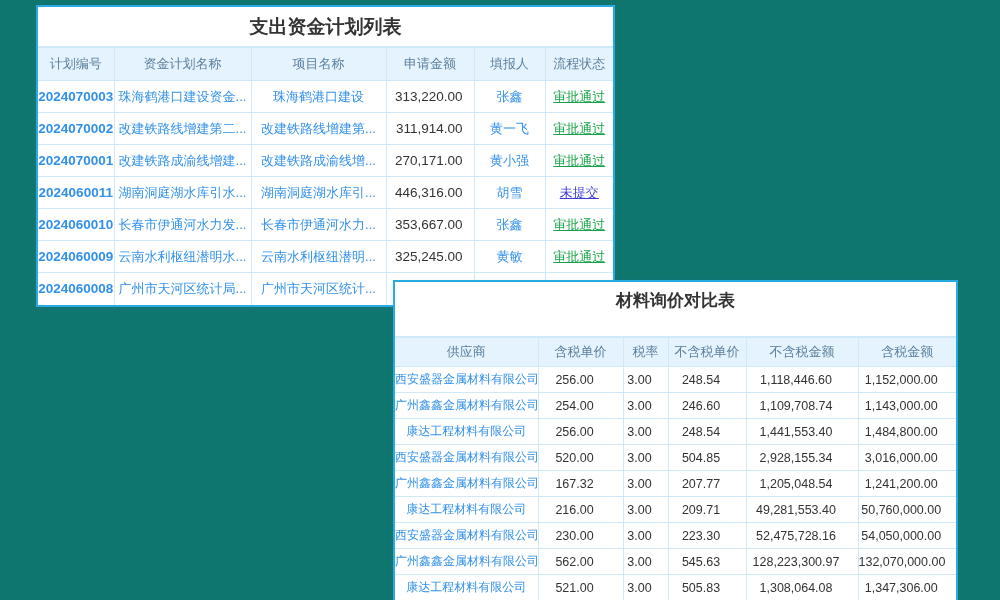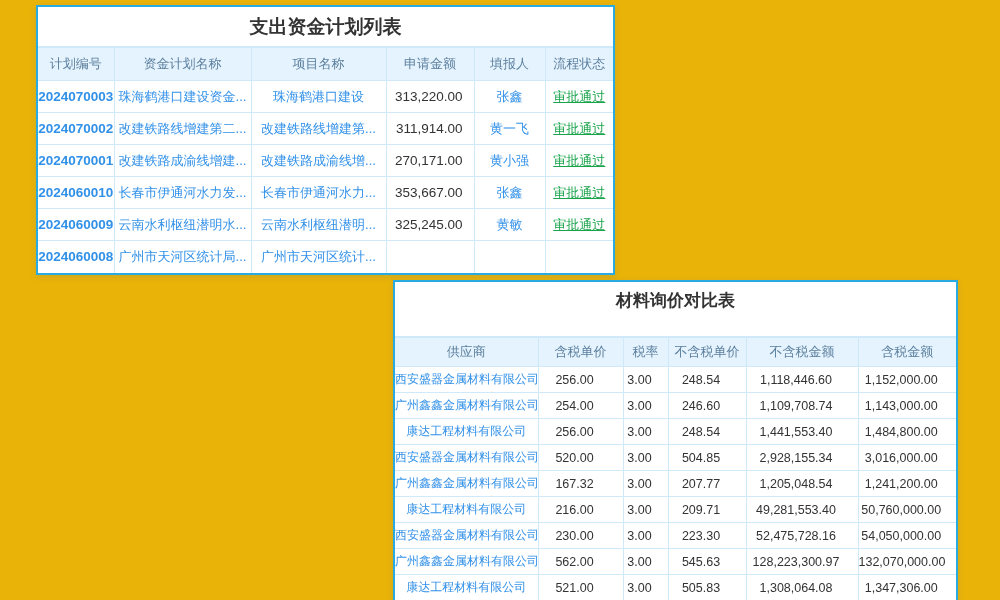--- a/index.html
+++ b/index.html
@@ -5,7 +5,7 @@
   * { margin: 0; padding: 0; box-sizing: border-box; }
   html, body { width: 1000px; height: 600px; background: #ffffff; overflow: hidden;
     font-family: "Liberation Sans", "DejaVu Sans", sans-serif; }
-  .stage { position: relative; width: 1000px; height: 600px; background: #eab308; }
+  .stage { position: relative; width: 1000px; height: 600px; background: #0f766e; }
 
   .panel { position: absolute; background: #ffffff; border: 2px solid #29abe2;
     box-shadow: 0 2px 6px rgba(60,120,160,0.18); }

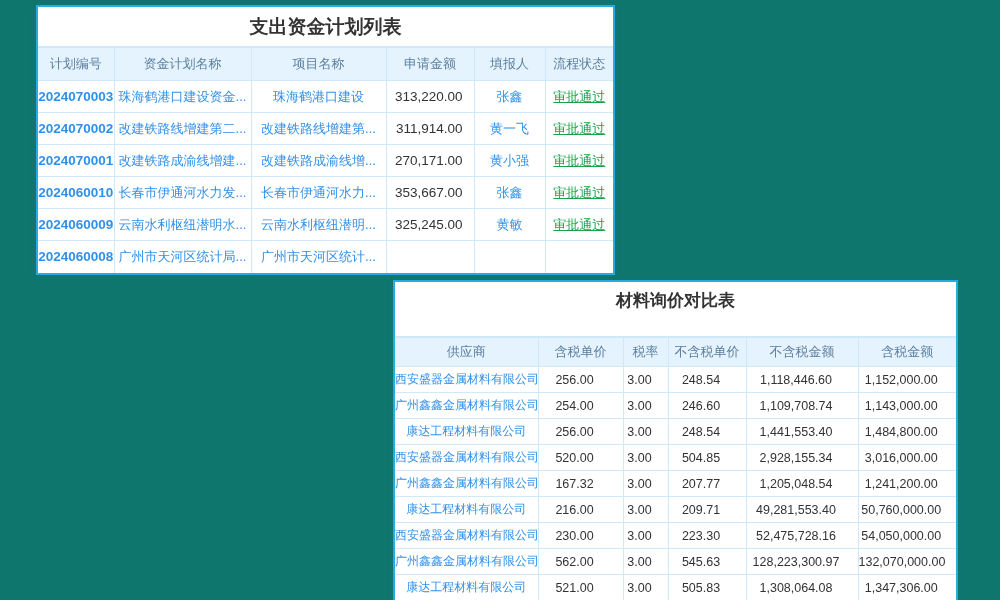--- a/index.html
+++ b/index.html
@@ -94,6 +94,14 @@
             <td class="c-status"><span class="st-approved">审批通过</span></td>
           </tr>
           <tr>
+            <td class="c-id">2024060011</td>
+            <td class="c-name">湖南洞庭湖水库引水...</td>
+            <td class="c-name">湖南洞庭湖水库引...</td>
+            <td class="c-amount">446,316.00</td>
+            <td class="c-person">胡雪</td>
+            <td class="c-status"><span class="st-not_submitted">未提交</span></td>
+          </tr>
+          <tr>
             <td class="c-id">2024060010</td>
             <td class="c-name">长春市伊通河水力发...</td>
             <td class="c-name">长春市伊通河水力...</td>

